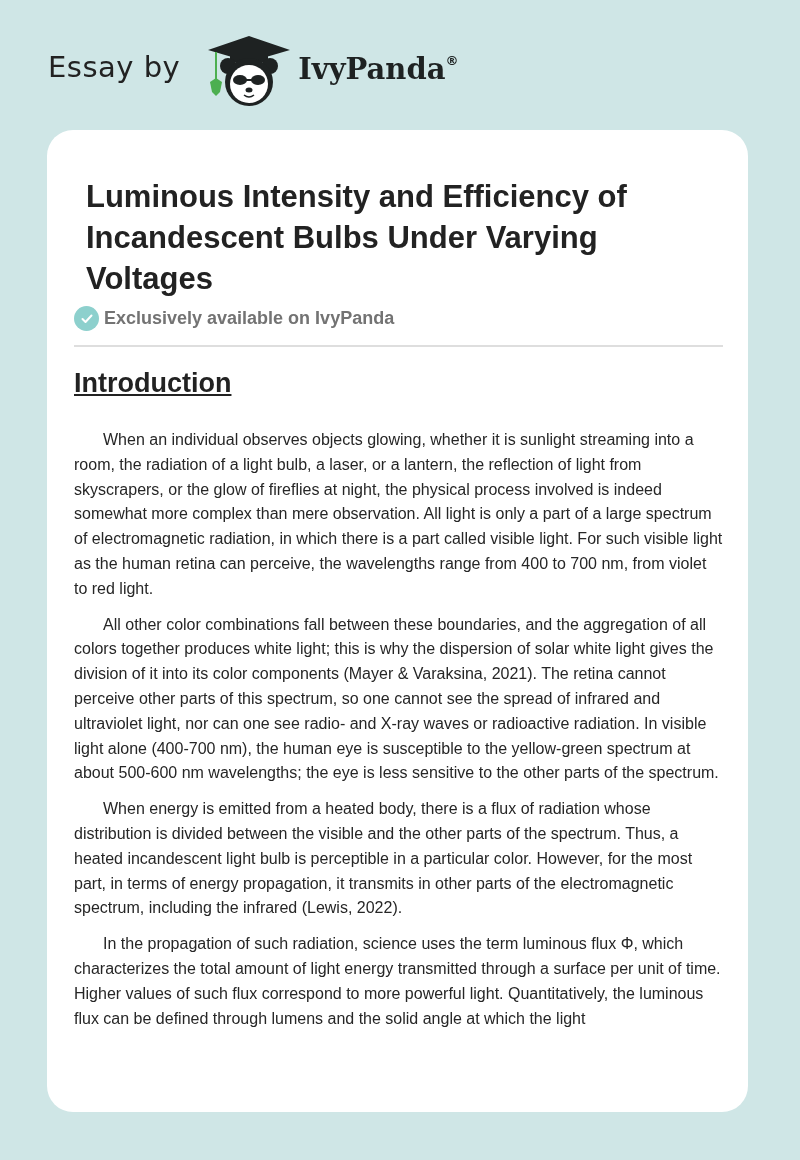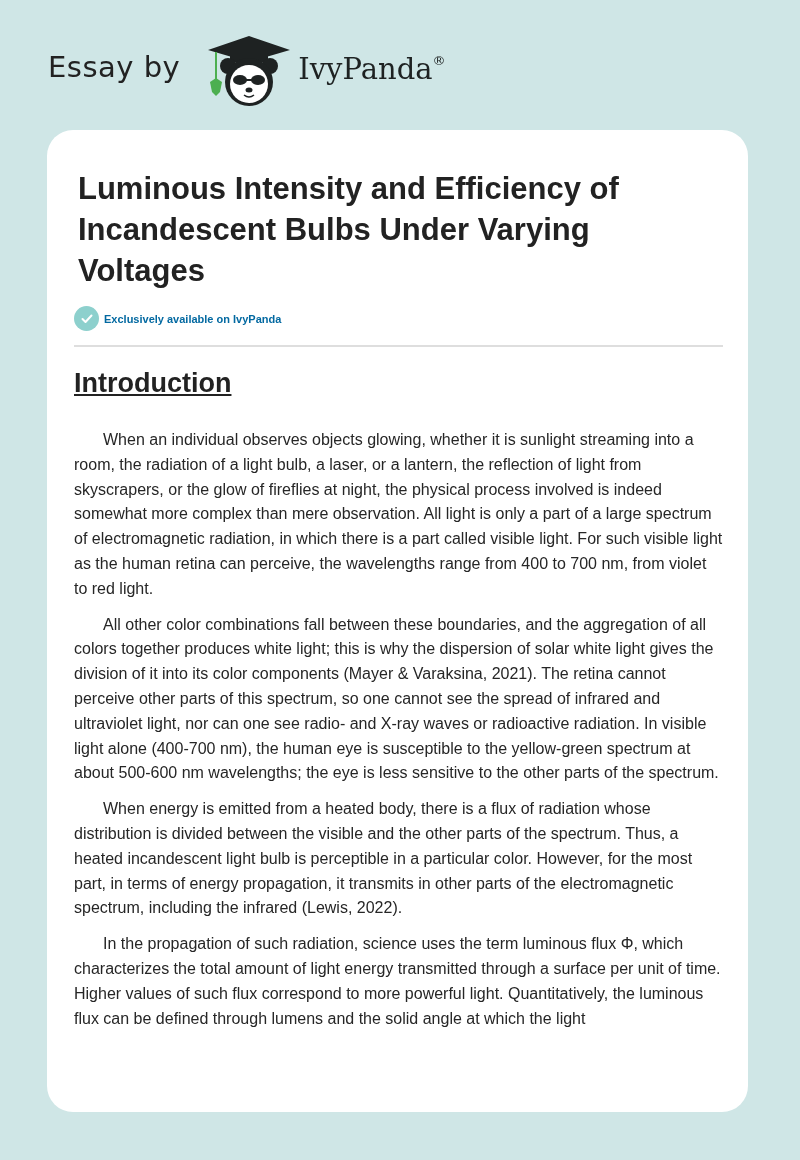--- a/index.html
+++ b/index.html
@@ -21,7 +21,7 @@
   }
   .logo-mark { width: 86px; height: 80px; margin-right: 6px; }
   .logo-text {
-    font-family: "DejaVu Serif", serif; font-weight: normal;
+    font-family: "DejaVu Serif", serif; font-weight: bold;
     font-size: 29px; color: #1e2222; margin-top: -2px;
   }
   .logo-text sup { font-size: 13px; vertical-align: 14px; font-family: "DejaVu Sans", sans-serif; }

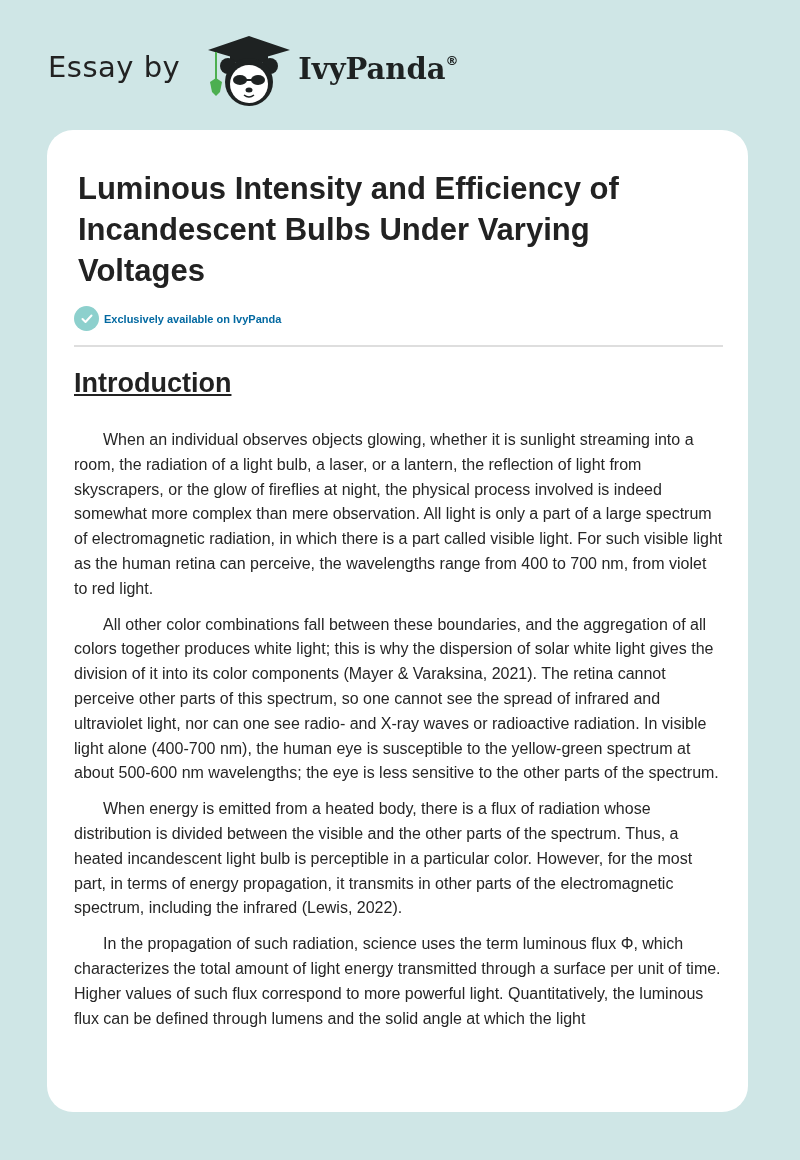--- a/index.html
+++ b/index.html
@@ -32,7 +32,7 @@
   .title {
     position: absolute; left: 27px; top: 34px; width: 640px;
     font-size: 31px; font-weight: bold; line-height: 41px; color: #222;
-    margin: 4px;
+    margin: 12px;
   }
   .exclusive {
     position: absolute; left: 27px; top: 176px; display: flex; align-items: center;

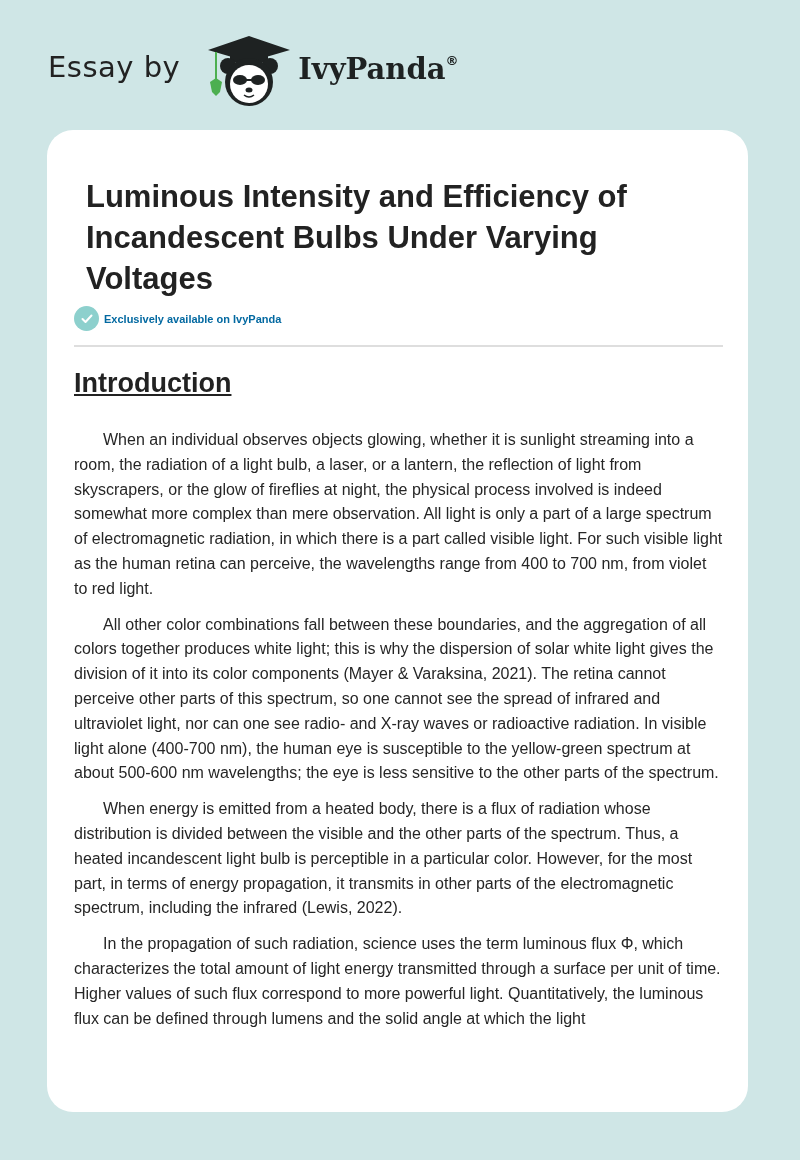--- a/index.html
+++ b/index.html
@@ -41,7 +41,7 @@
     width: 25px; height: 25px; border-radius: 50%; background: #8dd0cd;
     display: flex; align-items: center; justify-content: center; margin-right: 5px;
   }
-  .exclusive-label { font-size: 11px; font-weight: bold; color: #0369a1; }
+  .exclusive-label { font-size: 18px; font-weight: bold; color: #737373; }
   .divider {
     position: absolute; left: 27px; top: 215px; width: 649px; height: 2px; background: #dedede;
   }

